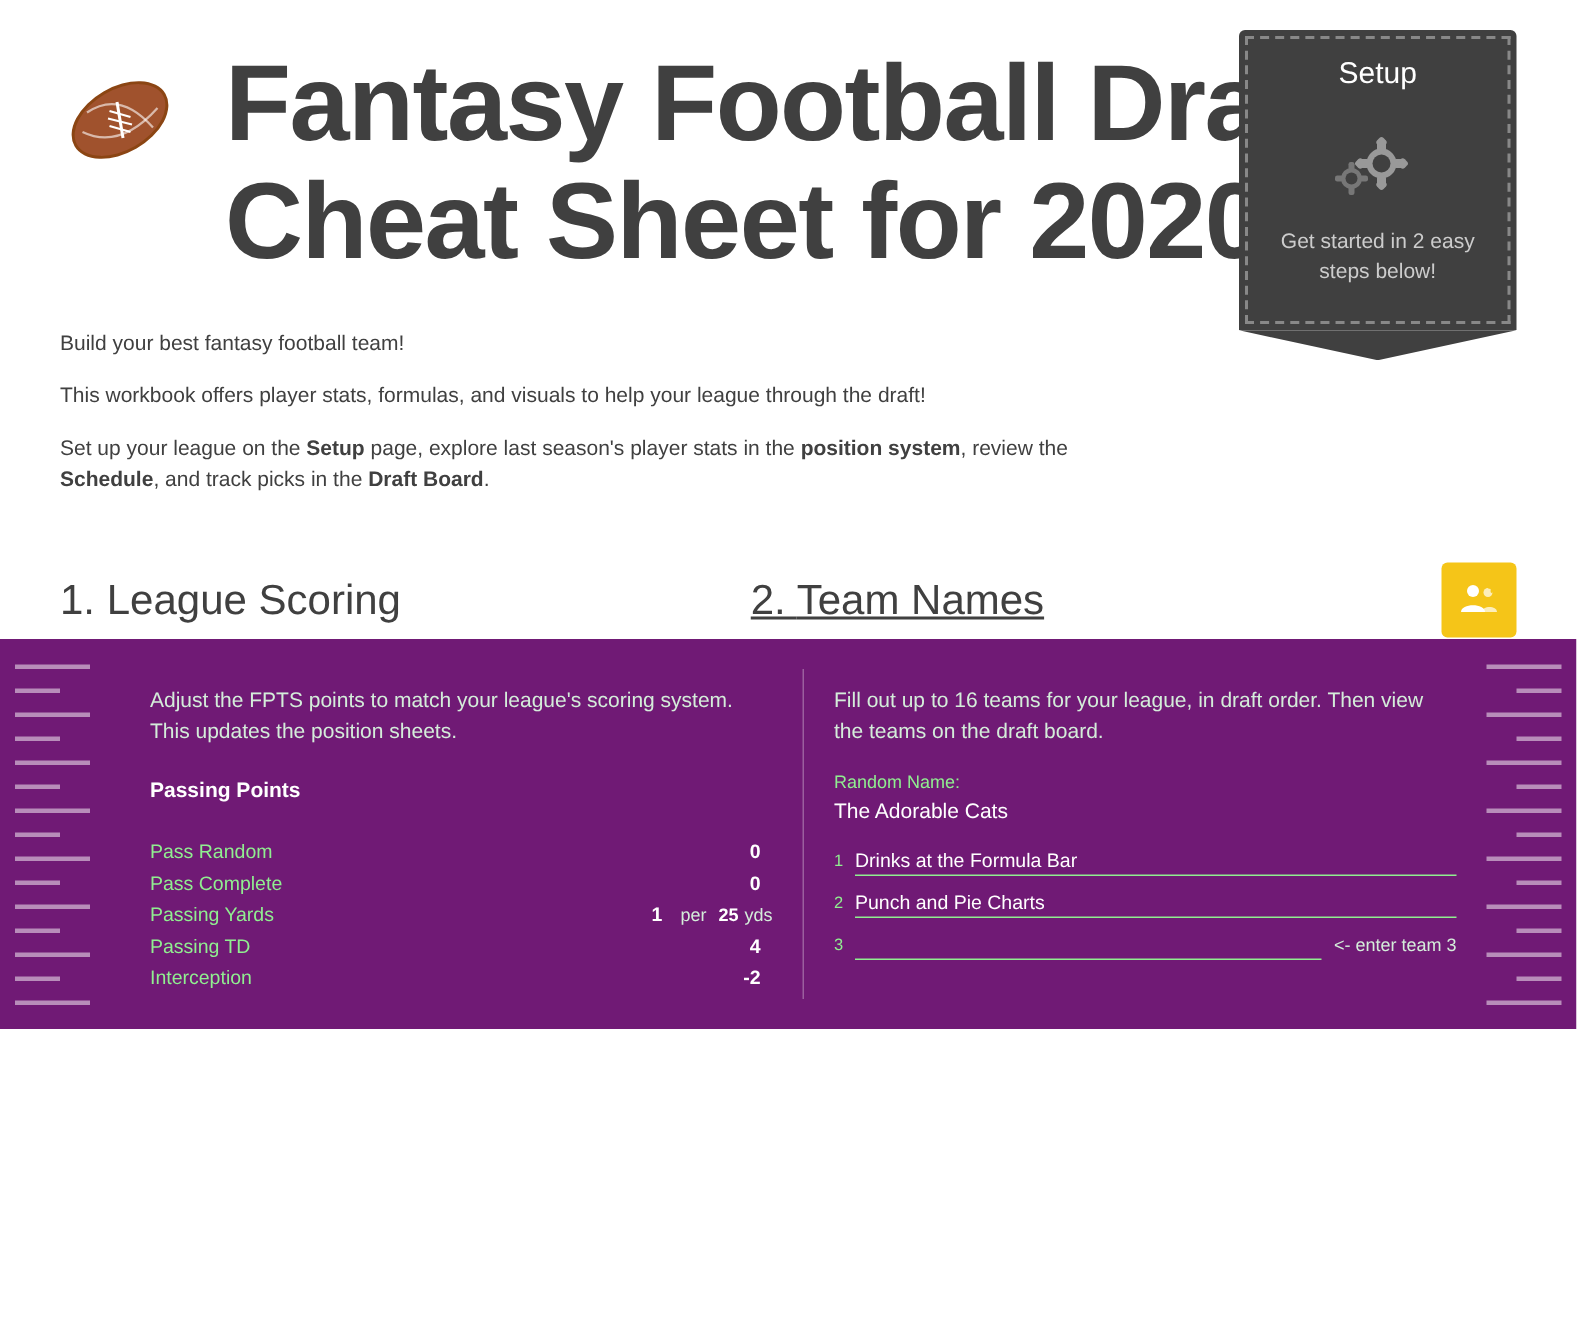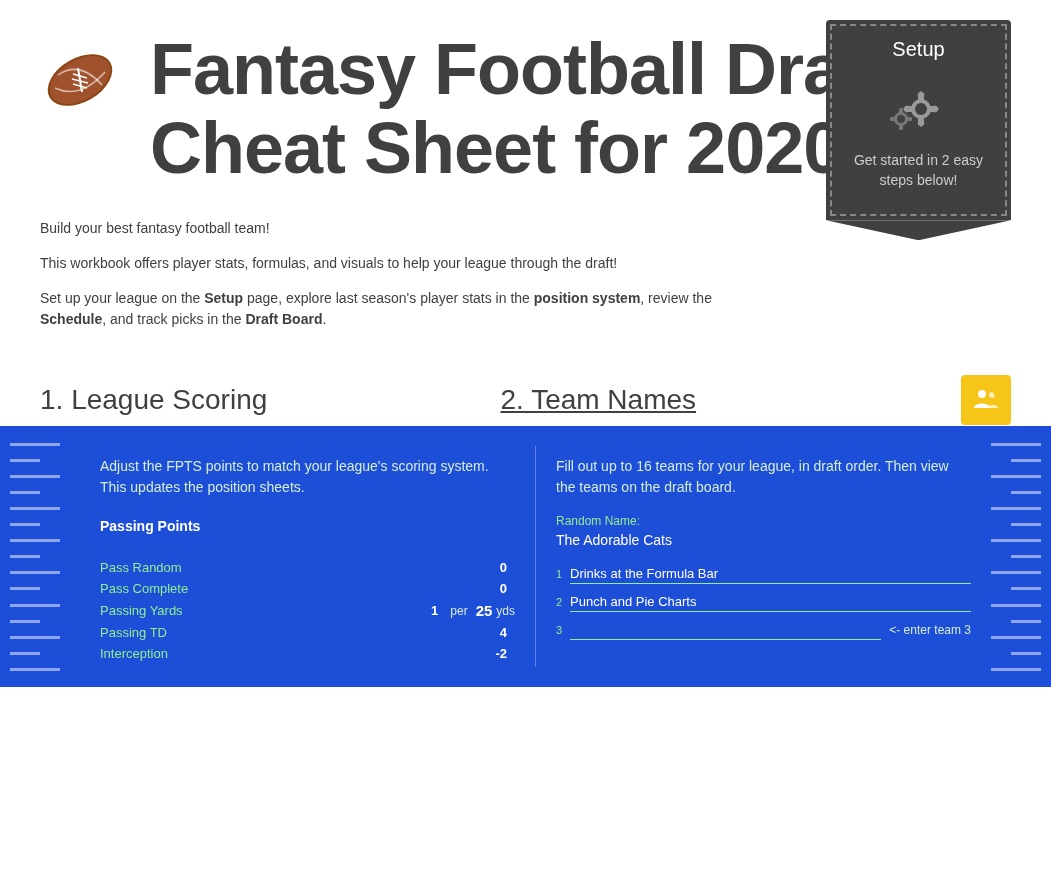--- a/index.html
+++ b/index.html
@@ -137,7 +137,7 @@
 
     
     .green-area {
-      background: #1d4ed8;
+      background: #701a75;
       margin: 0;
       padding: 0;
       display: flex;

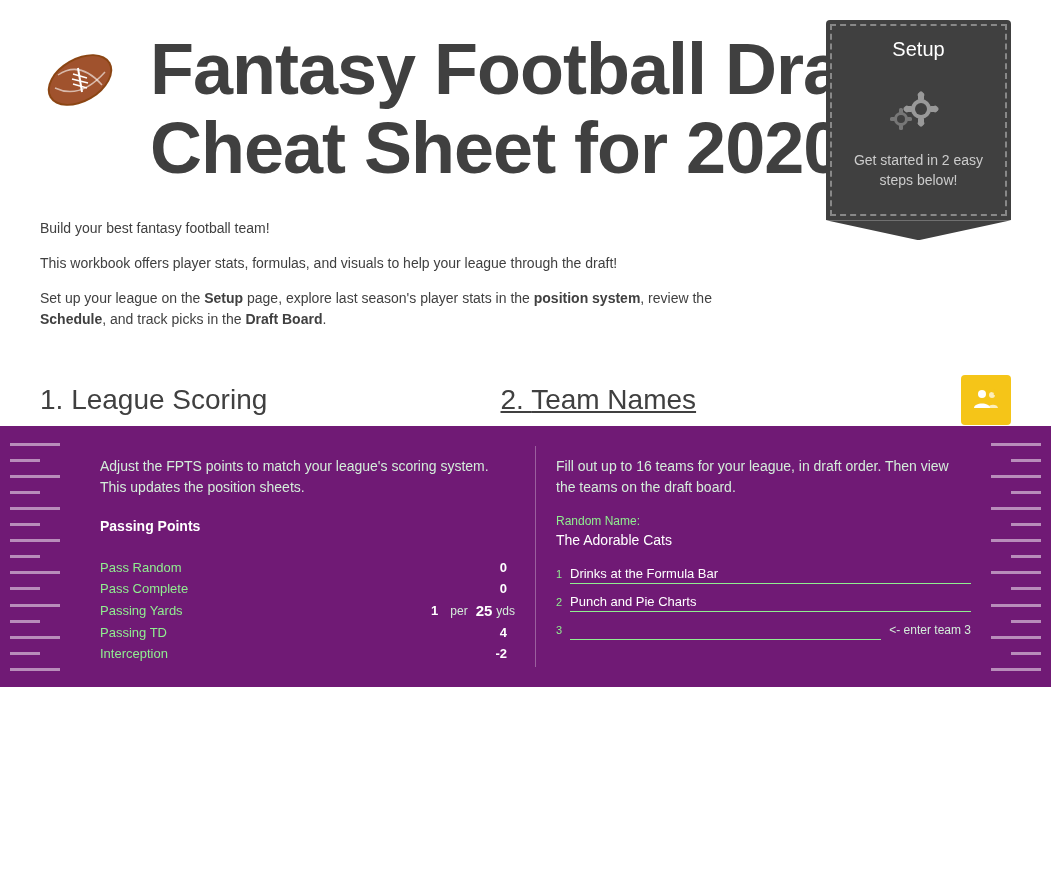--- a/index.html
+++ b/index.html
@@ -246,7 +246,7 @@
     }
 
     .scoring-yards {
-      font-size: 15px;
+      font-size: 12px;
       color: #fff;
       font-weight: 700;
       margin: 0 4px;

